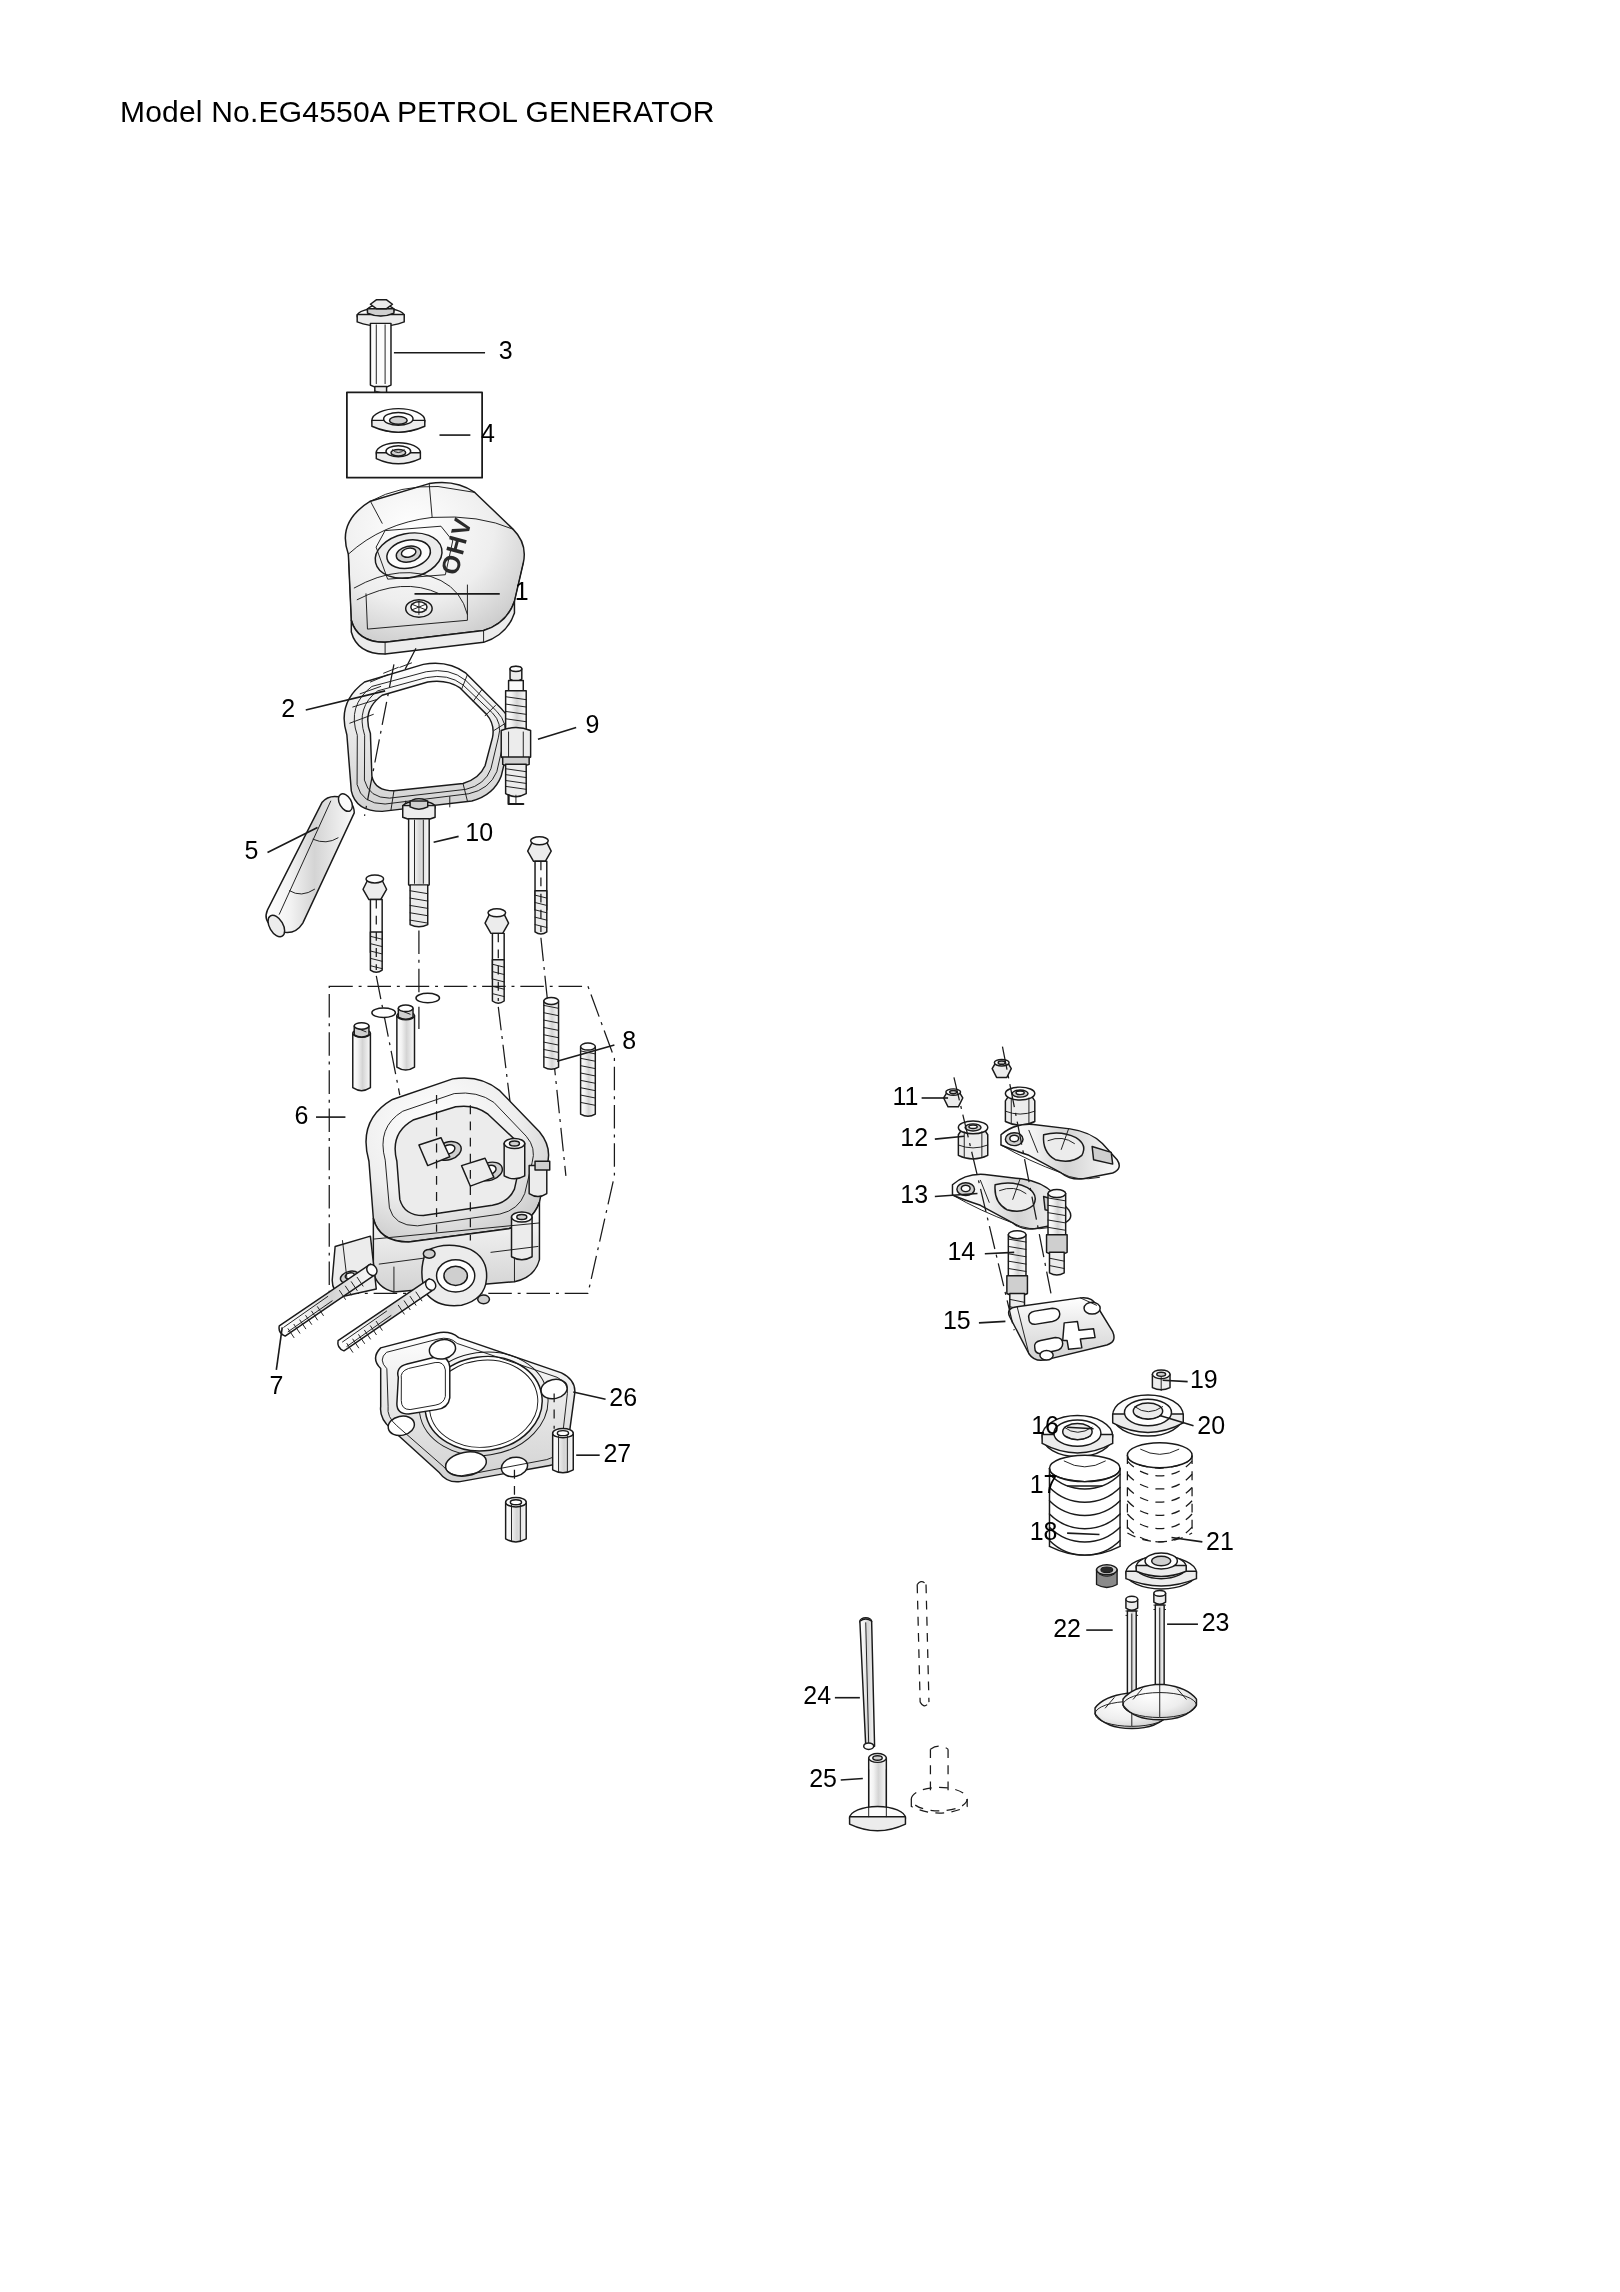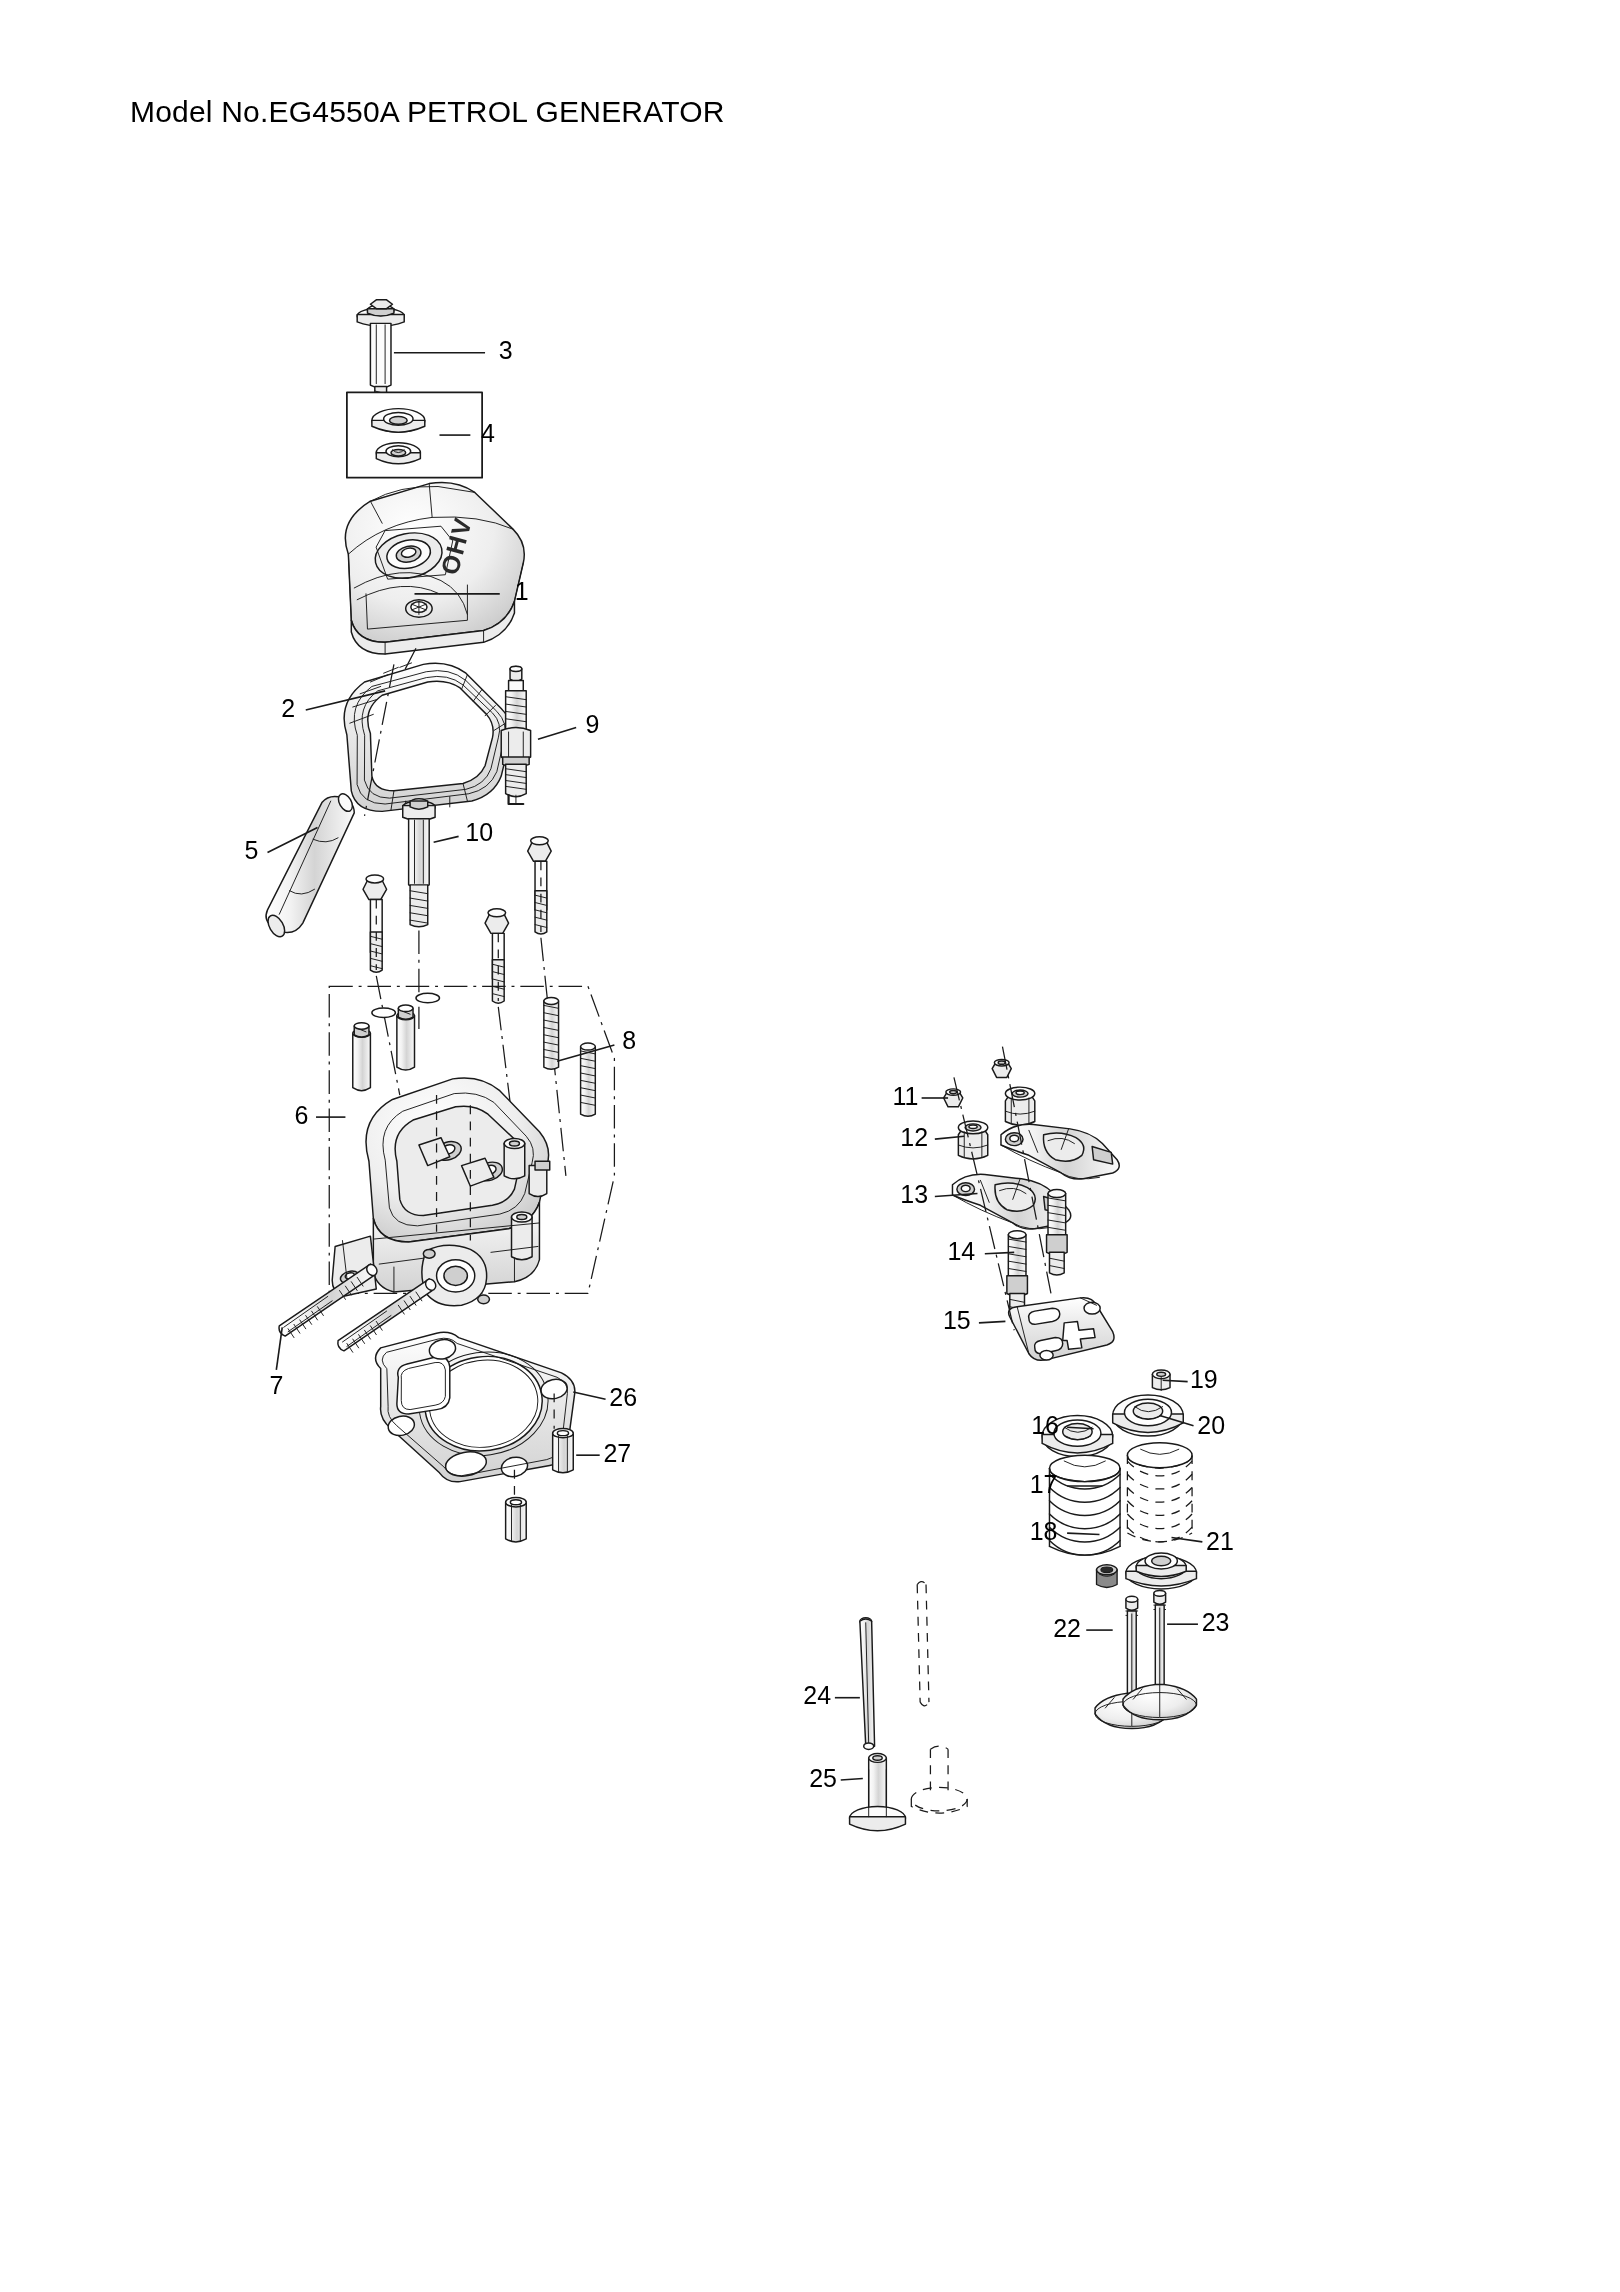--- a/index.html
+++ b/index.html
@@ -32,7 +32,6 @@
     color: #000000;
     white-space: nowrap;
     font-family: "Liberation Sans", sans-serif;
-    margin-left: 10px;
   }
   #diagram {
     position: absolute;

